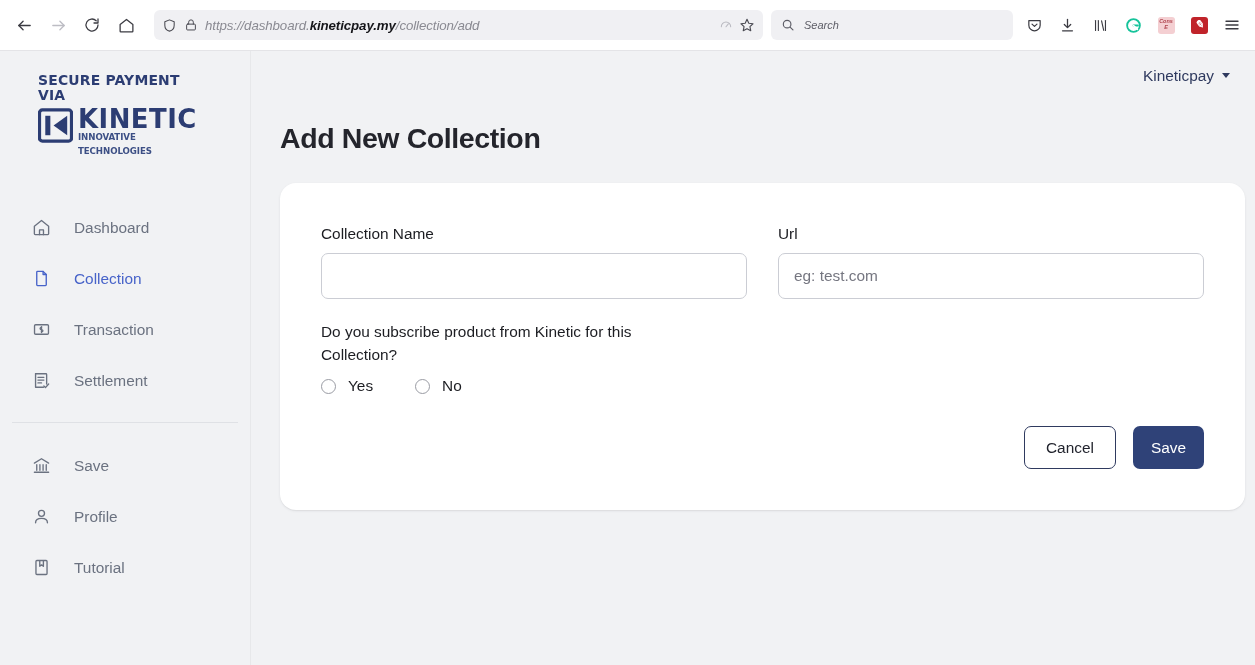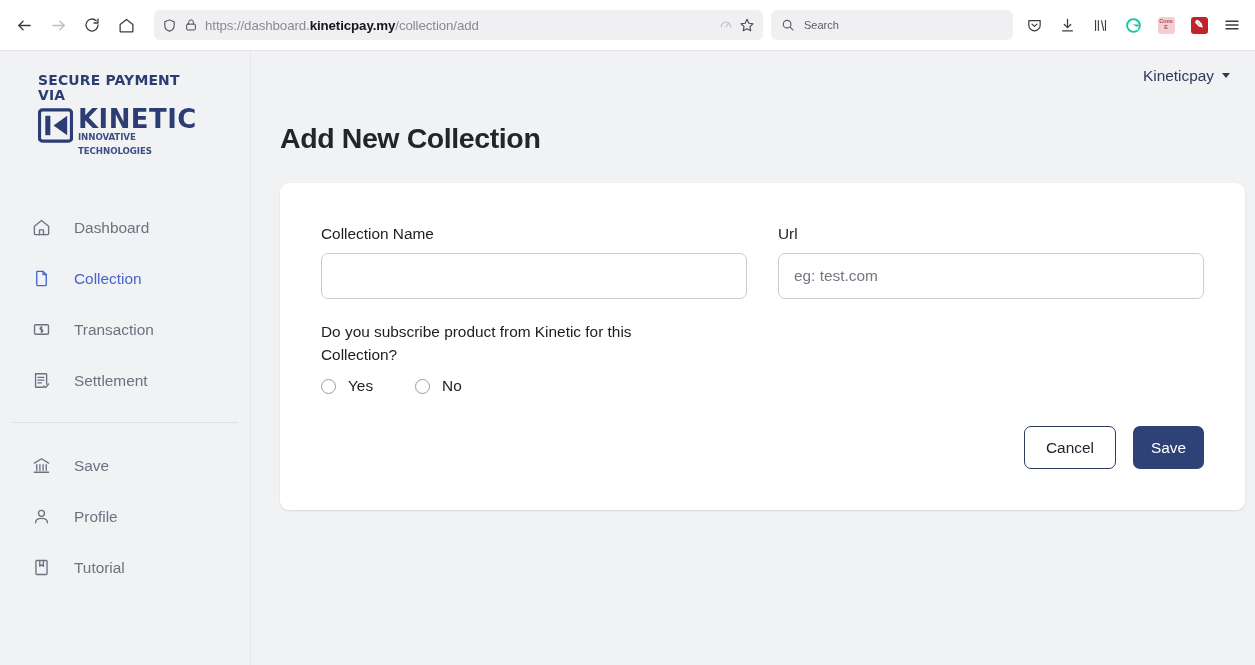--- a/index.html
+++ b/index.html
@@ -20,6 +20,7 @@
     align-items: center;
     padding: 0 8px;
     border-bottom: 1px solid #e4e4e7;
+    font-style: italic;
   }
   .nav-btns { display: flex; align-items: center; gap: 2px; }
   .nav-btn {

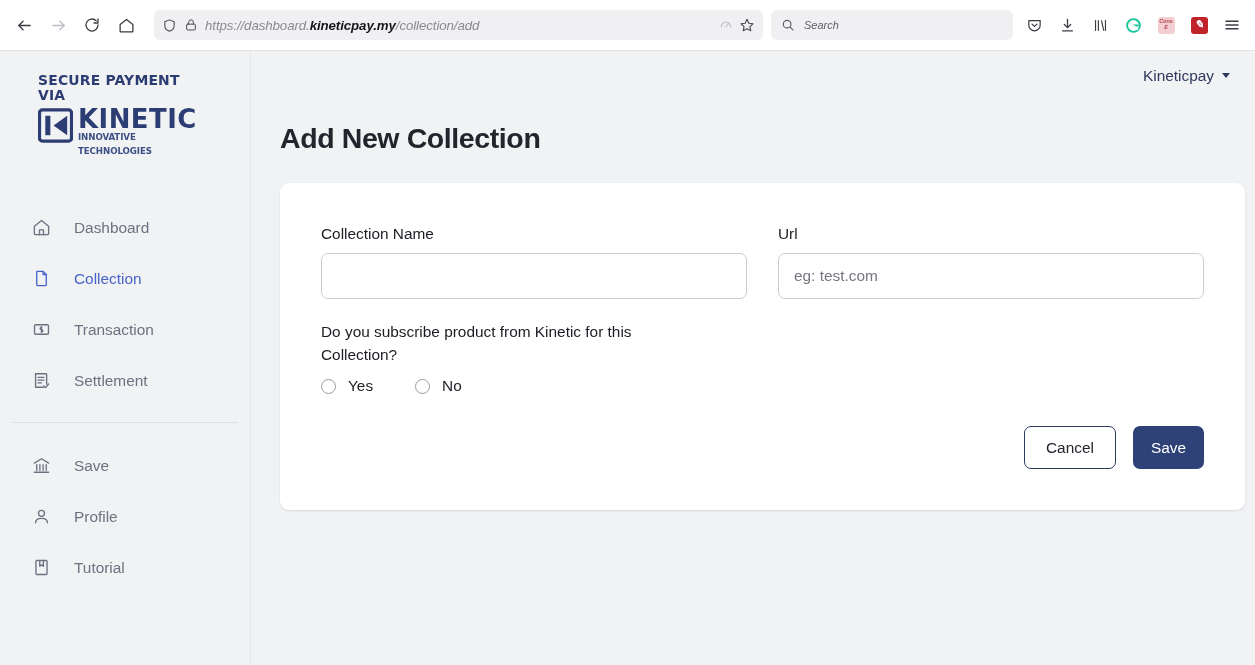--- a/index.html
+++ b/index.html
@@ -198,7 +198,7 @@
   .card {
     margin: 28px 10px 0 29px;
     background: #ffffff;
-    border-radius: 9px;
+    border-radius: 16px;
     box-shadow: 0 1px 3px rgba(22, 24, 38, 0.07), 0 1px 1px rgba(22,24,38,0.04);
     padding: 42px 41px 32px 41px;
     height: 327px;

